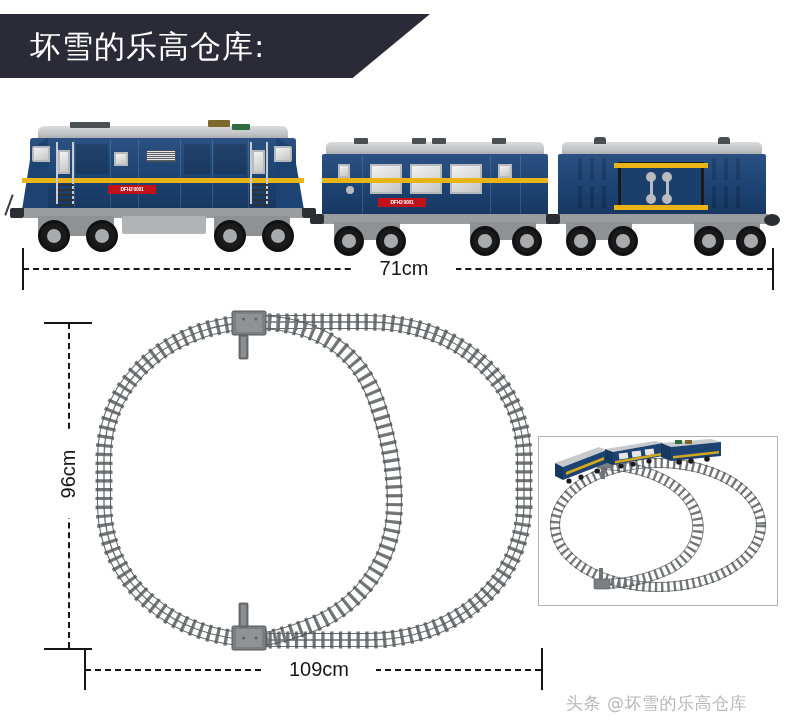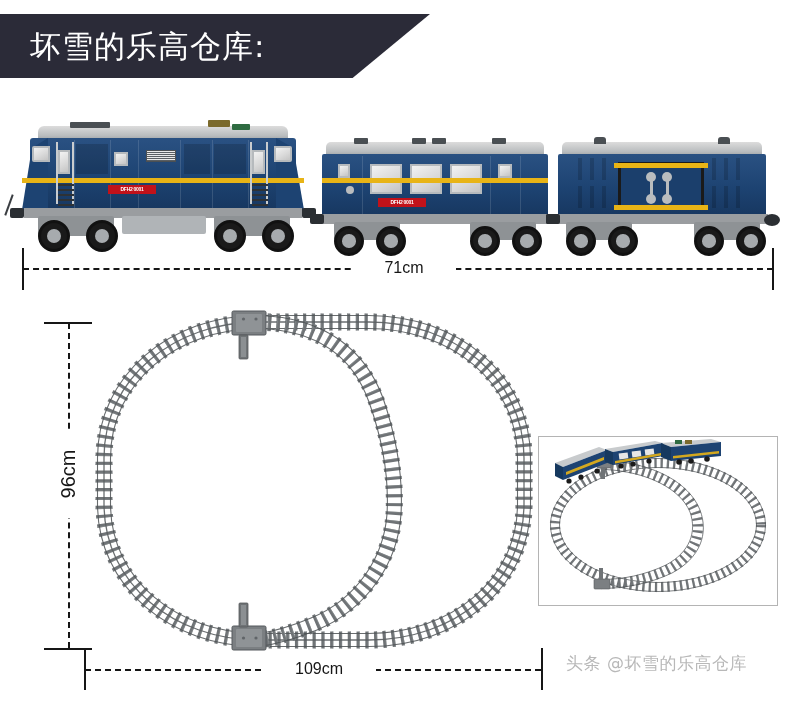--- a/index.html
+++ b/index.html
@@ -187,7 +187,7 @@
     position: absolute;
     color: #161616;
     background: #ffffff;
-    font-size: 16px;
+    font-size: 20px;
     line-height: 22px;
     font-family: "Liberation Sans", sans-serif;
     white-space: nowrap;

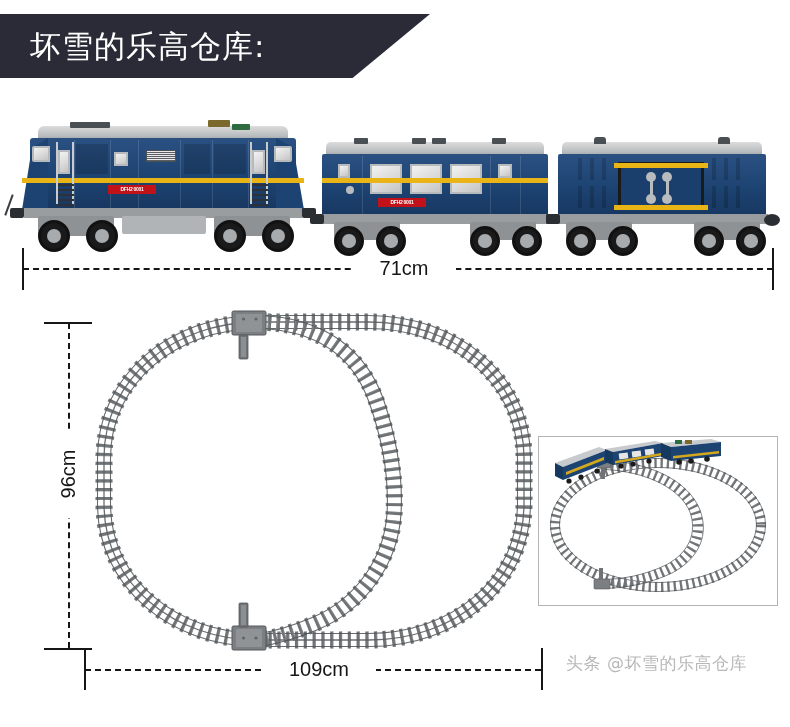--- a/index.html
+++ b/index.html
@@ -233,7 +233,7 @@
   #watermark {
     position: absolute;
     left: 566px;
-    top: 652px;
+    top: 692px;
     font-size: 17px;
     line-height: 22px;
     color: #b8b8b8;

